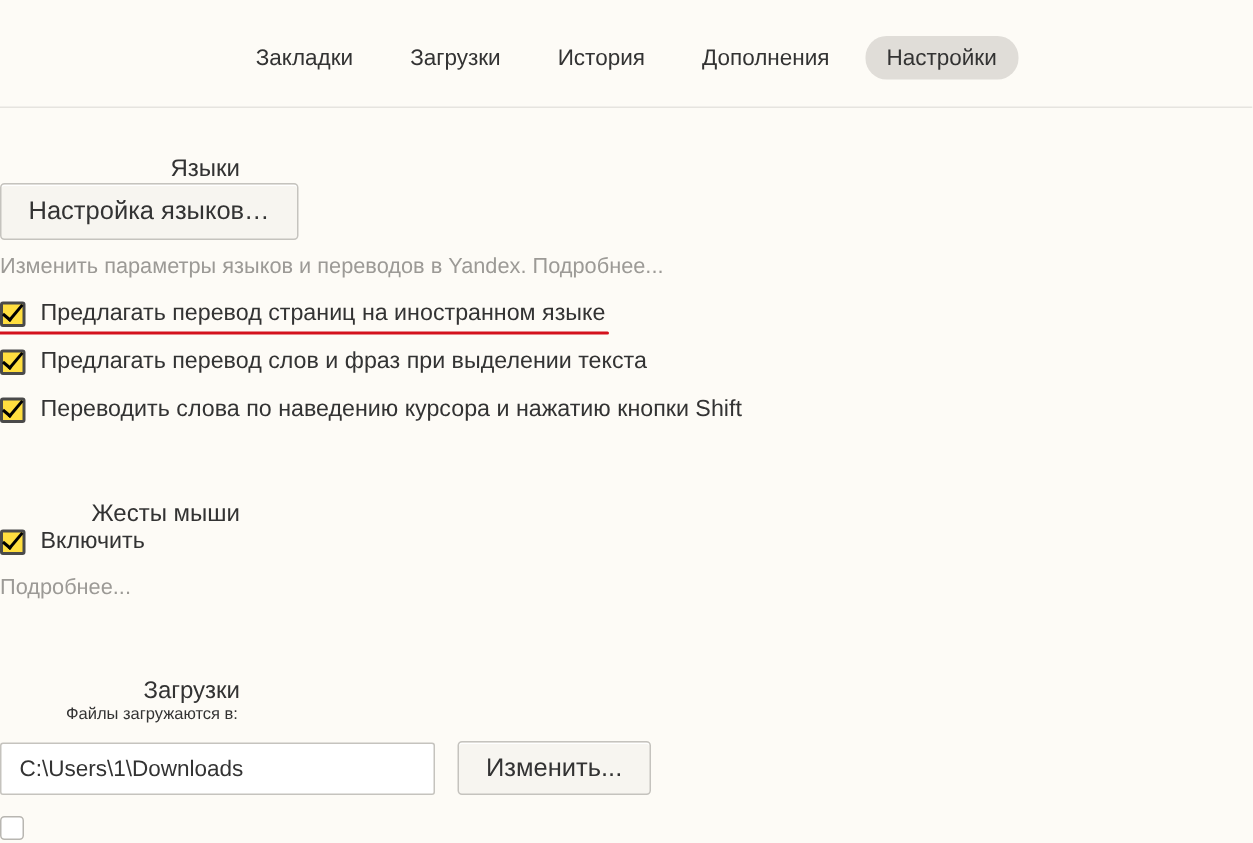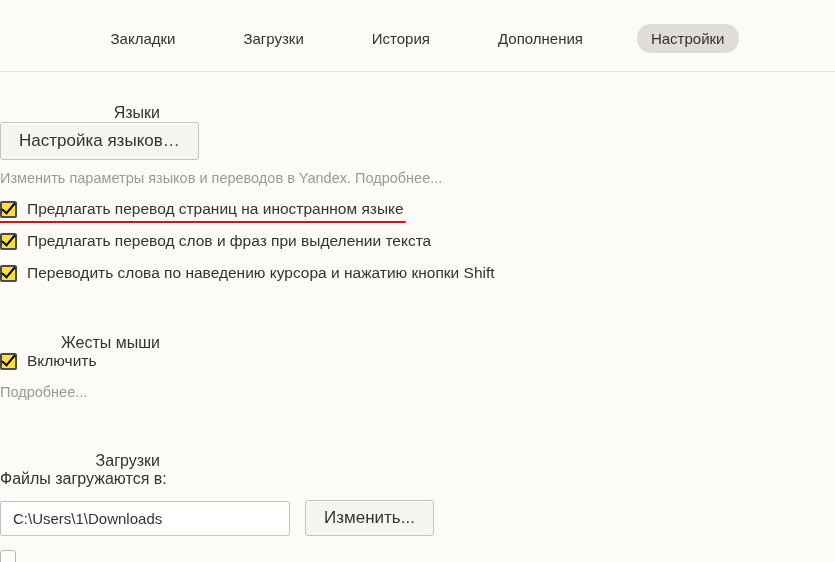--- a/index.html
+++ b/index.html
@@ -14,7 +14,7 @@
     .tabs {
       display: flex;
       justify-content: center;
-      gap: 40px;
+      gap: 10px;
       padding: 24px 0 18px;
       border-bottom: 1px solid #e6e4df;
     }

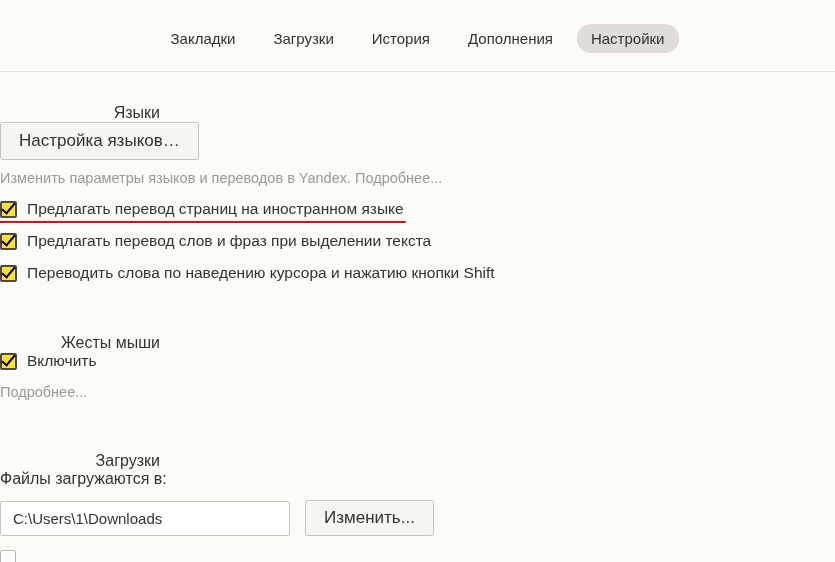--- a/index.html
+++ b/index.html
@@ -125,8 +125,9 @@
     .section-gap-top { margin-top: 46px; }
     .downloads-label {
       color: #333;
-      font-size: 16px;
+      font-size: 11px;
       margin-bottom: 12px;
+      margin-left: 44px;
     }
     .path-row {
       display: flex;

